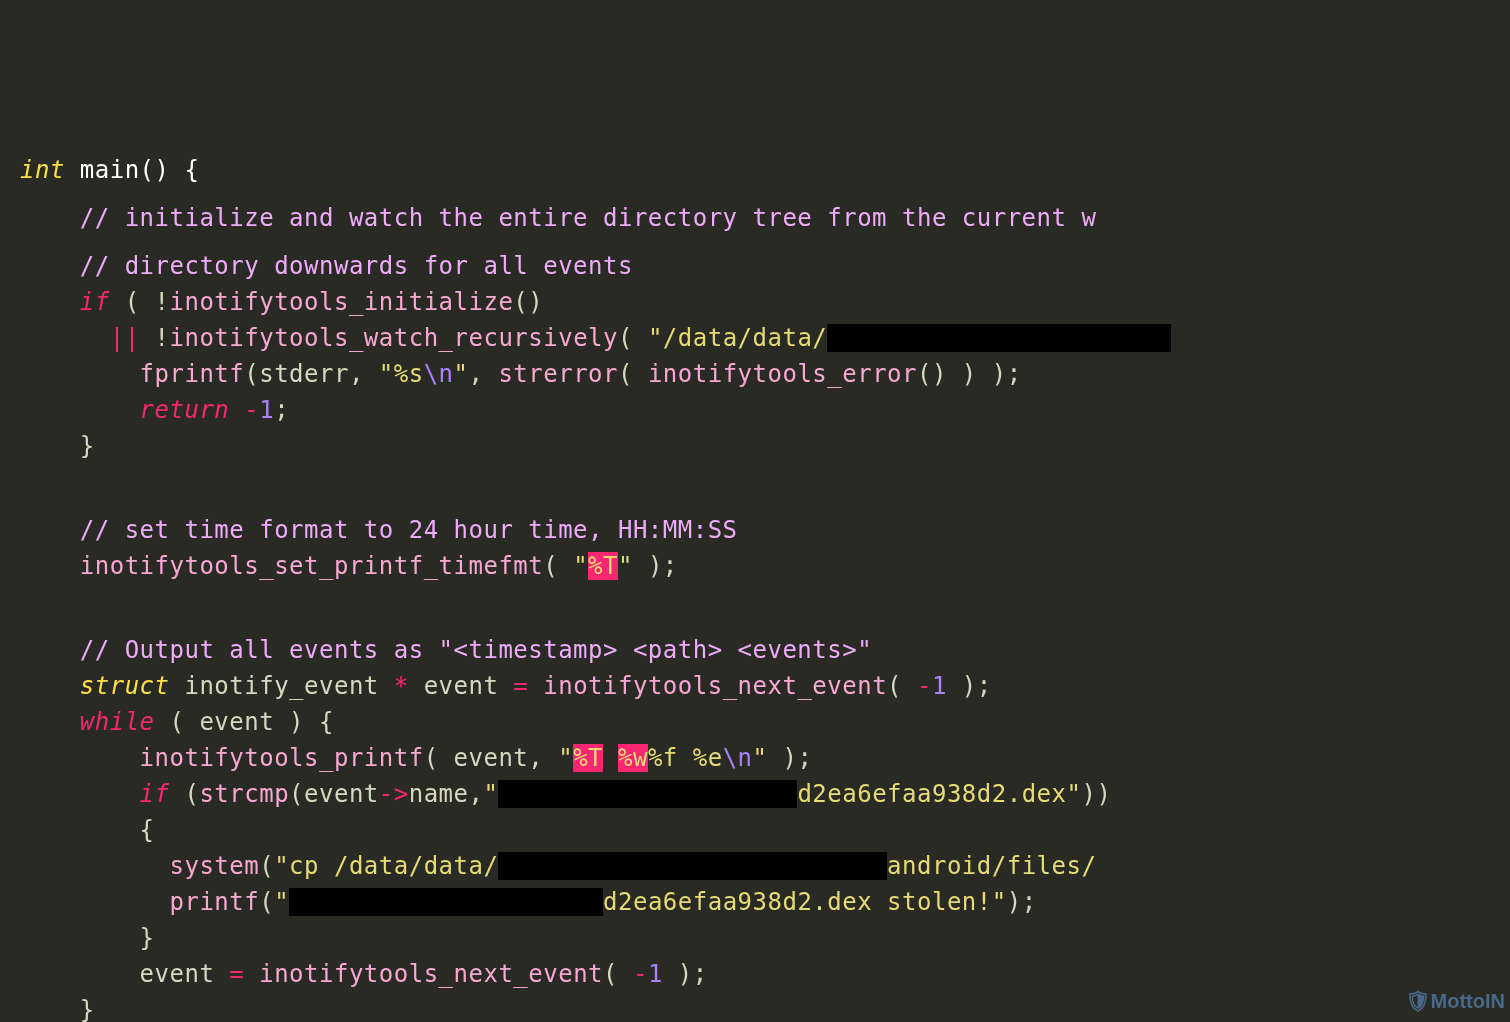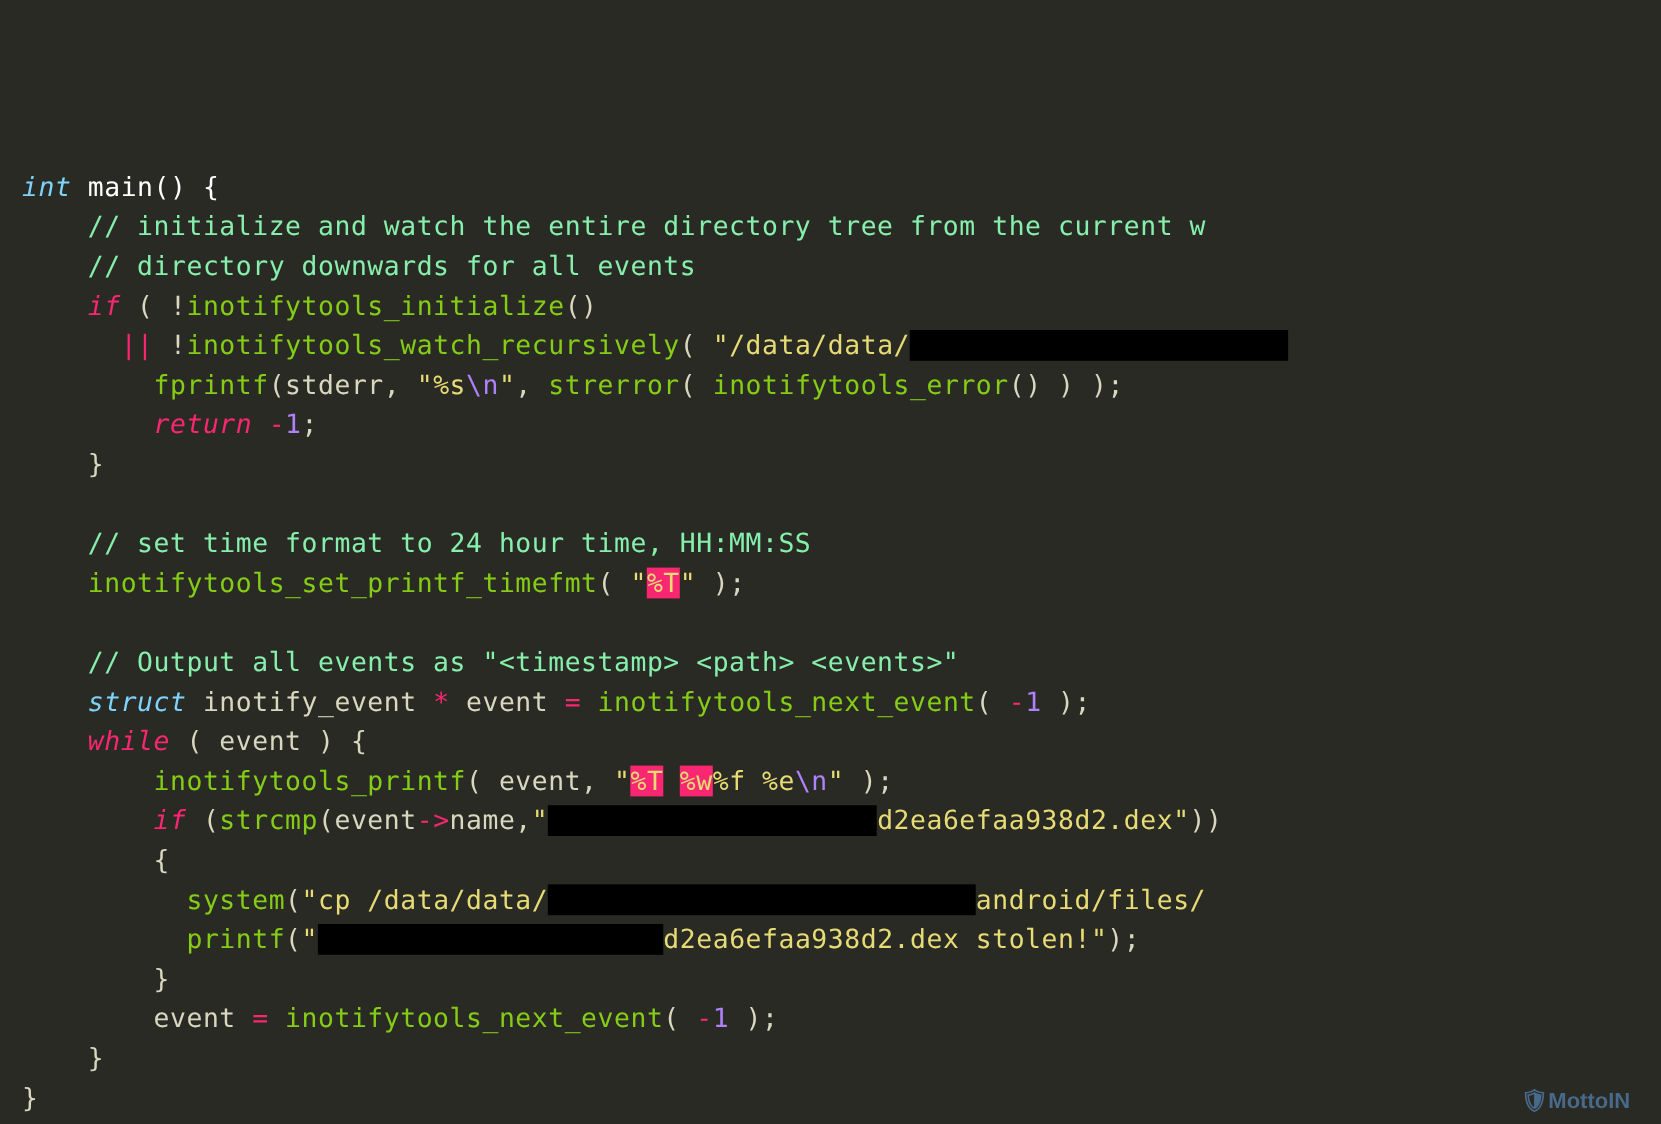--- a/index.html
+++ b/index.html
@@ -17,7 +17,7 @@
     letter-spacing: 0.5px;
     filter: blur(0.4px);
   }
-  .kw-type   { color: #7dd3fc; font-style: italic; }  
+  .kw-type   { color: #fde047; font-style: italic; }  
   .kw-ctrl   { color: #f92672; font-style: italic; }                       
   .op        { color: #f92672; }                       
   .fn        { color: #84cc16; }                       

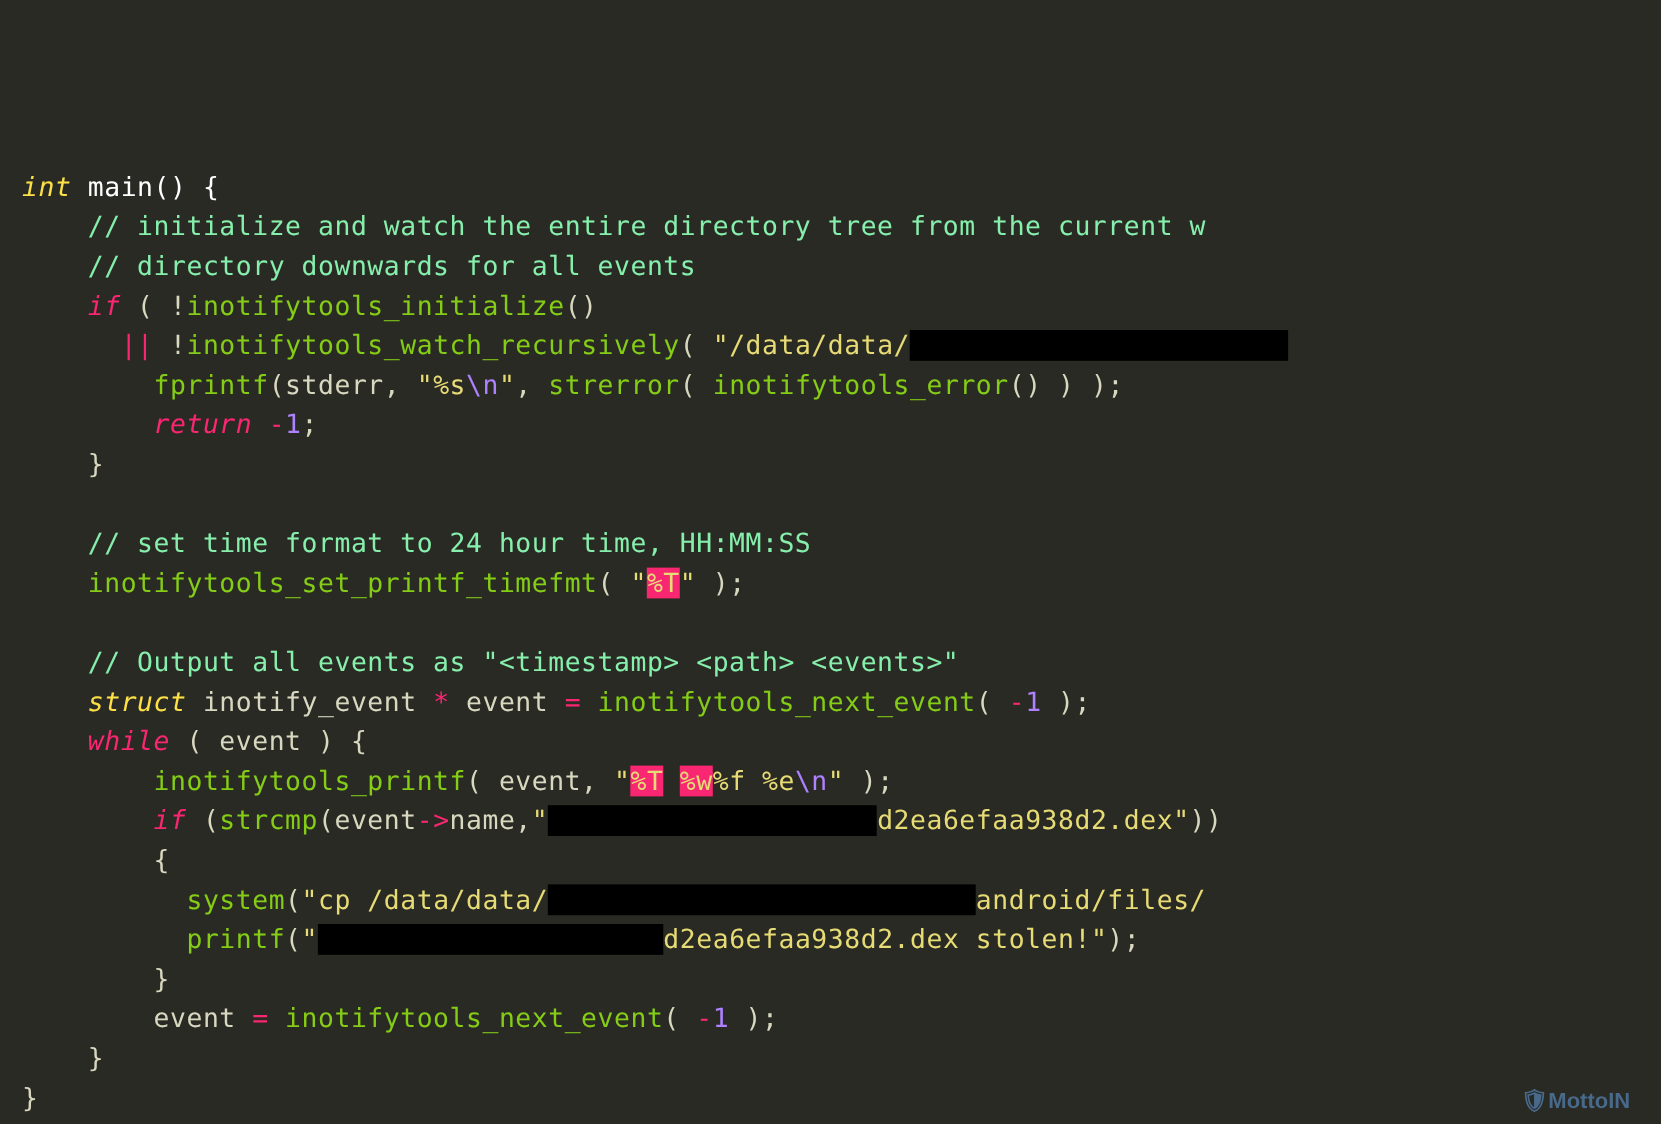--- a/index.html
+++ b/index.html
@@ -21,7 +21,7 @@
   .kw-ctrl   { color: #f92672; font-style: italic; }                       
   .op        { color: #f92672; }                       
   .fn        { color: #84cc16; }                       
-  .cmt       { color: #86efac; }                       
+  .cmt       { color: #f0abfc; margin-top: 12px; }                       
   .str       { color: #e6db74; }                       
   .num       { color: #ae81ff; }                       
   .esc       { color: #ae81ff; }                       

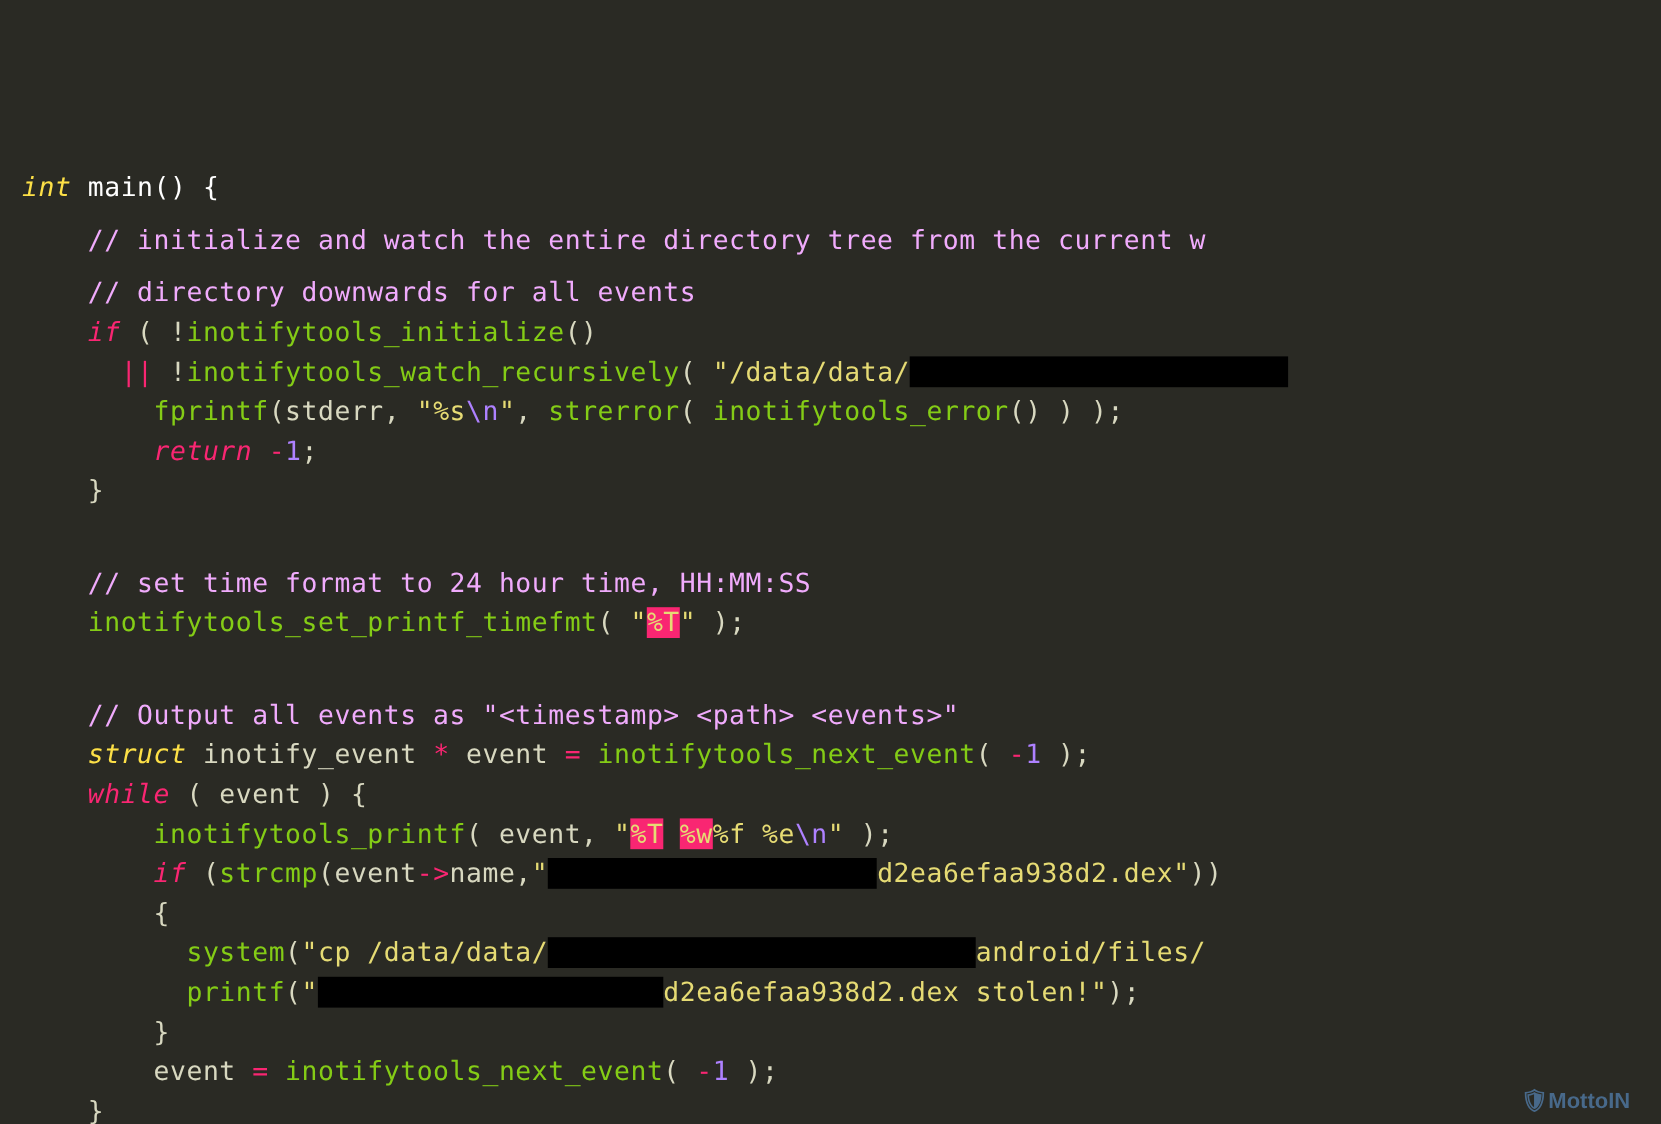--- a/index.html
+++ b/index.html
@@ -20,7 +20,7 @@
   .kw-type   { color: #fde047; font-style: italic; }  
   .kw-ctrl   { color: #f92672; font-style: italic; }                       
   .op        { color: #f92672; }                       
-  .fn        { color: #84cc16; }                       
+  .fn        { color: #f9a8d4; }                       
   .cmt       { color: #f0abfc; margin-top: 12px; }                       
   .str       { color: #e6db74; }                       
   .num       { color: #ae81ff; }                       

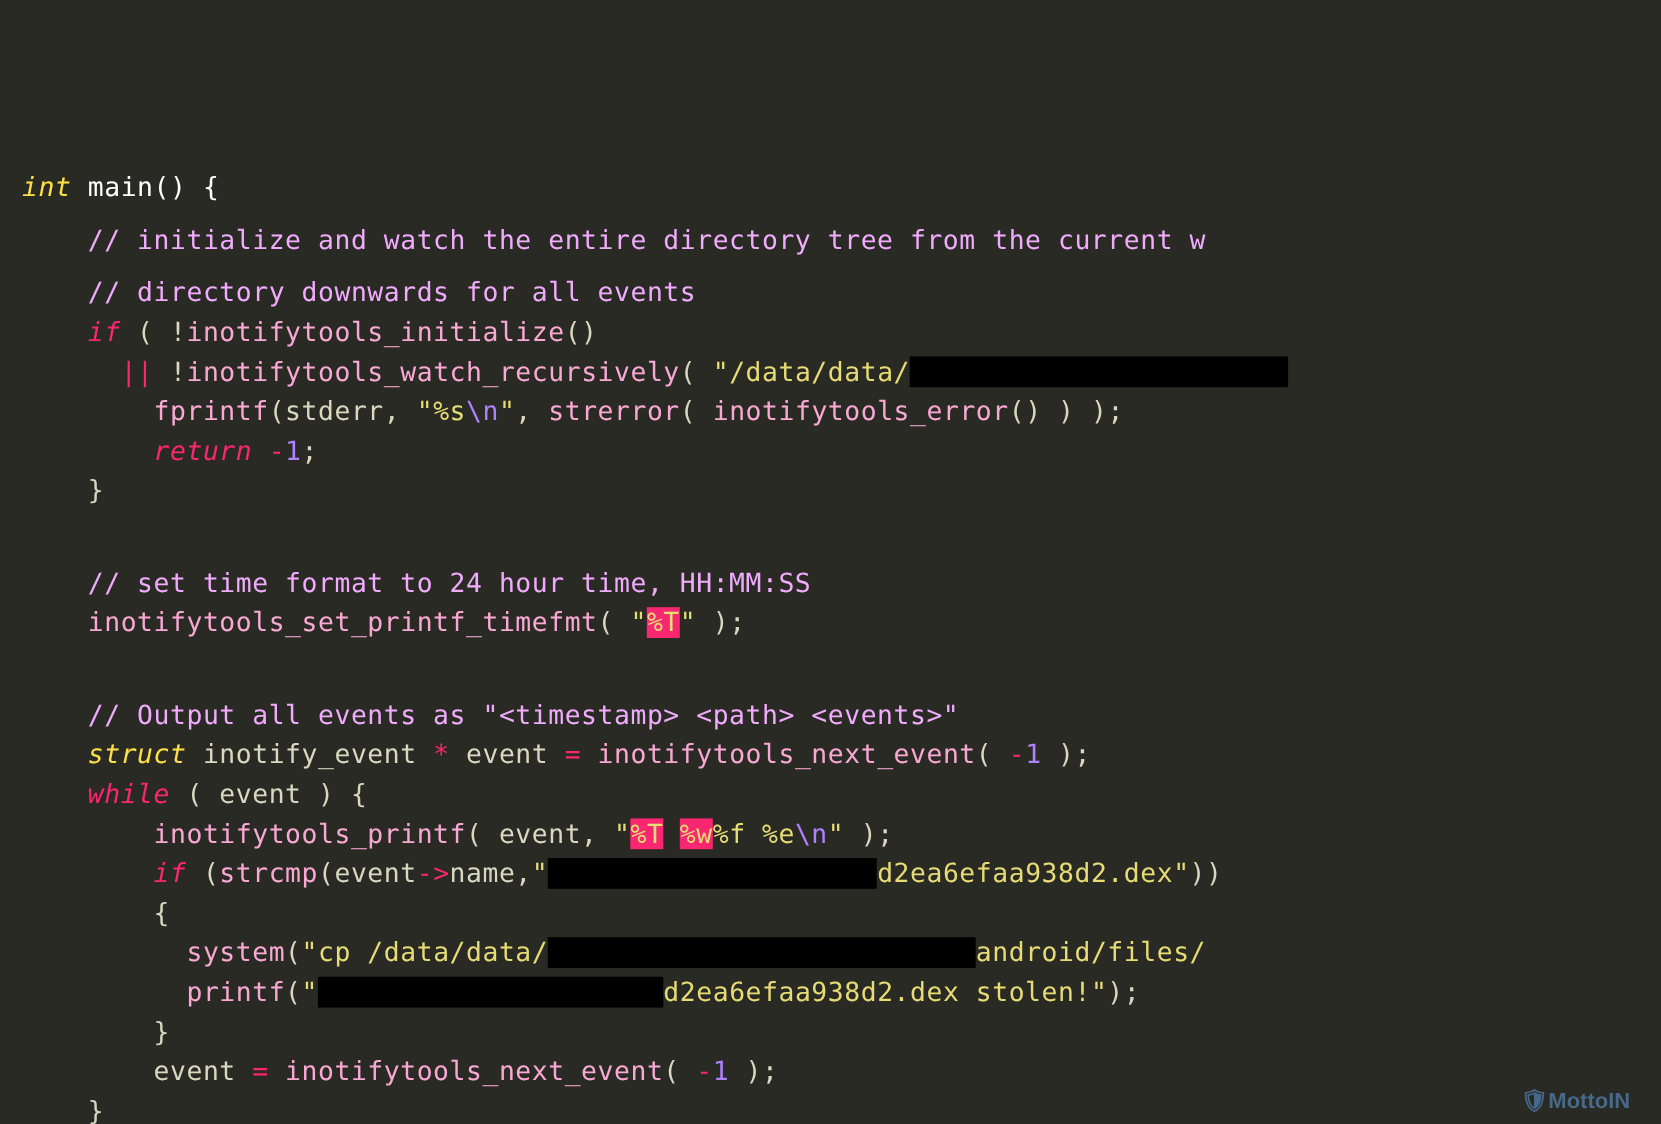--- a/index.html
+++ b/index.html
@@ -31,7 +31,7 @@
   .watermark {
     position: fixed;
     bottom: 6px;
-    right: 28px;
+    right: 5px;
     font-family: sans-serif;
     font-size: 20px;
     font-weight: 600;

